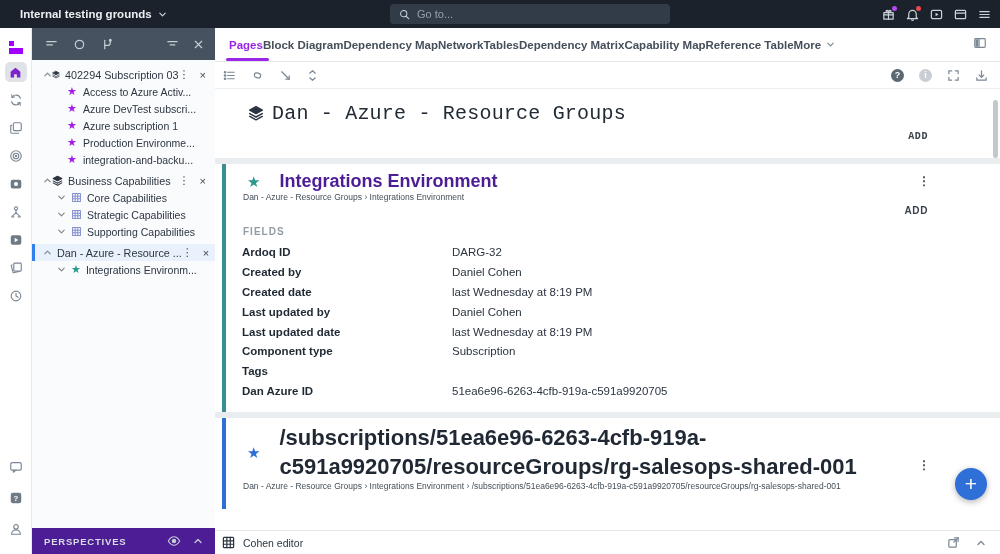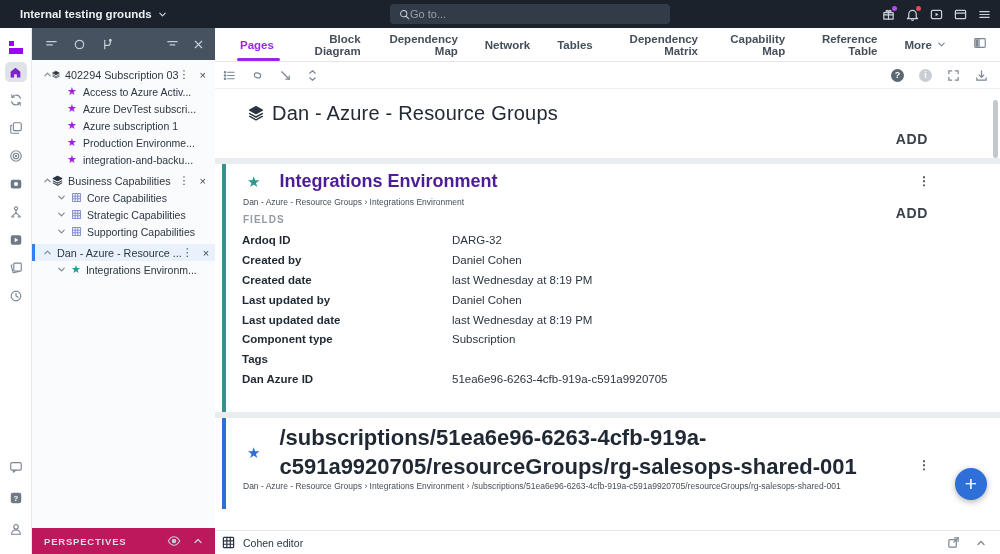--- a/index.html
+++ b/index.html
@@ -8,7 +8,7 @@
   
   .topbar { position:absolute; top:0; left:0; width:1000px; height:28px; background:#1b222c; display:flex; align-items:center; z-index:30; }
   .org { margin-left:20px; display:flex; align-items:center; gap:6px; color:#eceff2; font-size:11.5px; font-weight:bold; cursor:pointer; }
-  .search { position:absolute; left:390px; top:4px; width:280px; height:20px; background:#313c48; border-radius:4px; display:flex; align-items:center; padding:0 9px; color:#97a1ac; font-size:11px; }
+  .search { position:absolute; left:390px; top:4px; width:280px; height:20px; background:#313c48; border-radius:4px; display:flex; align-items:center; gap:7px; padding:0 9px; color:#97a1ac; font-size:11px; }
   .tb-icons { position:absolute; right:8px; top:0; height:28px; display:flex; align-items:center; gap:9px; }
   .tb-ic { position:relative; width:15px; height:15px; display:flex; align-items:center; justify-content:center; cursor:pointer; }
   .dot { position:absolute; width:5px; height:5px; border-radius:50%; top:-1px; right:-1px; }

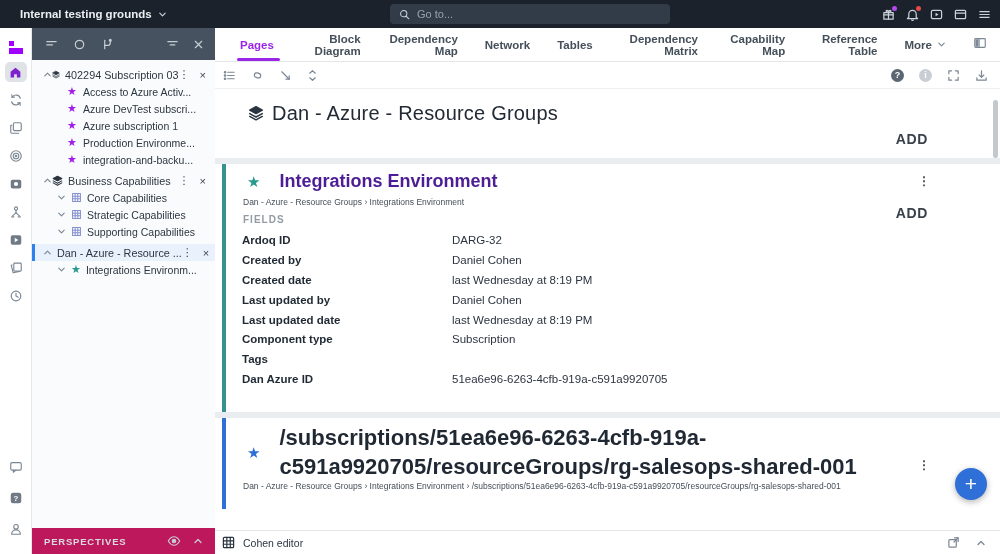--- a/index.html
+++ b/index.html
@@ -49,7 +49,7 @@
 
   
   .main { position:absolute; top:28px; left:215px; width:785px; height:526px; background:#fff; }
-  .tabbar { height:34px; border-bottom:1px solid #e4e7ea; display:flex; align-items:center; gap:27px; padding-left:25px; background:#fff;text-align:right; }
+  .tabbar { height:34px; border-bottom:1px solid #e4e7ea; display:flex; align-items:center; padding-left:14px; background:#fff; }
   .tab { position:relative; height:100%; display:flex; align-items:center; font-size:11.5px; font-weight:bold; color:#454f5a; cursor:pointer; gap:5px; }
   .tab-active { color:#9a25e8; }
   .tab-active::after { content:""; position:absolute; left:-3px; right:-6px; bottom:0; height:3px; background:#9a25e8; border-radius:2px; }

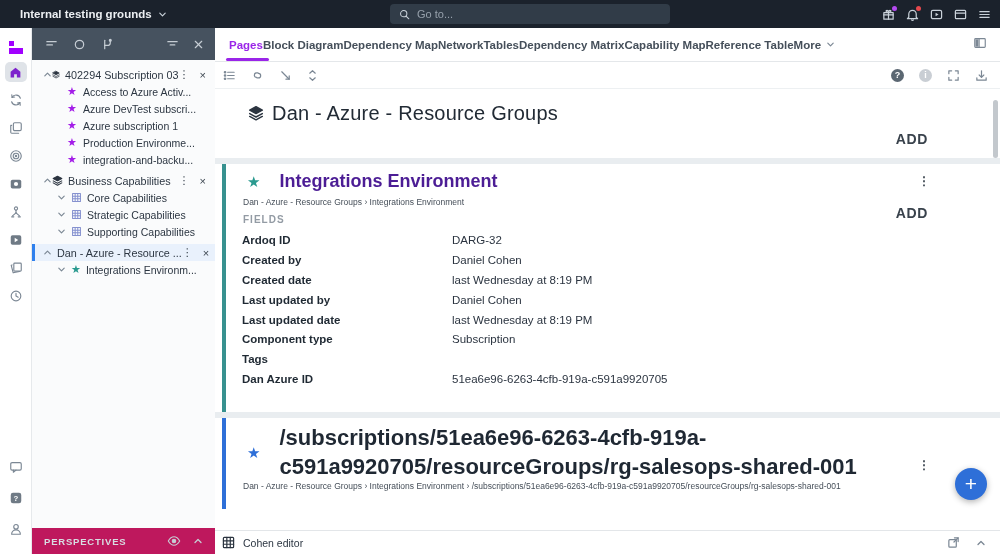--- a/index.html
+++ b/index.html
@@ -63,7 +63,7 @@
   .content { position:absolute; top:61px; left:0; width:785px; height:420px; background:#fff; overflow:hidden; }
   .divider { height:6px; background:#e9edf0; }
 
-  .sec1 { height:69px; position:relative; padding-top:10px; }
+  .sec1 { height:69px; position:relative; padding-top:10px;font-family:Liberation Mono, monospace; }
   .sec1 .title-row { display:flex; align-items:center; gap:8px; padding-left:33px; height:28px; }
   .page-title { font-size:20px; color:#222b35; font-weight:500; letter-spacing:.2px; }
   .add-btn { position:absolute; right:72px; font-size:14px; font-weight:bold; letter-spacing:.6px; color:#39424c; cursor:pointer; }

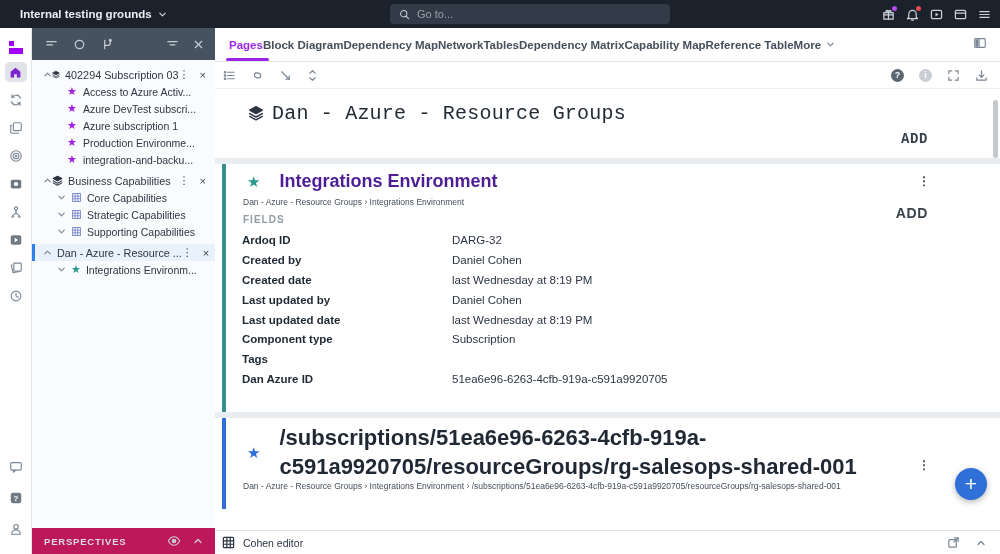--- a/index.html
+++ b/index.html
@@ -66,7 +66,7 @@
   .sec1 { height:69px; position:relative; padding-top:10px;font-family:Liberation Mono, monospace; }
   .sec1 .title-row { display:flex; align-items:center; gap:8px; padding-left:33px; height:28px; }
   .page-title { font-size:20px; color:#222b35; font-weight:500; letter-spacing:.2px; }
-  .add-btn { position:absolute; right:72px; font-size:14px; font-weight:bold; letter-spacing:.6px; color:#39424c; cursor:pointer; }
+  .add-btn { position:absolute; right:72px; font-size:10px; font-weight:bold; letter-spacing:.6px; color:#39424c; cursor:pointer; }
   .sec1 .add-btn { top:42px; }
 
   .sec2 { margin-left:7px; border-left:4px solid #37918f; height:248px; position:relative; padding-top:6px; }

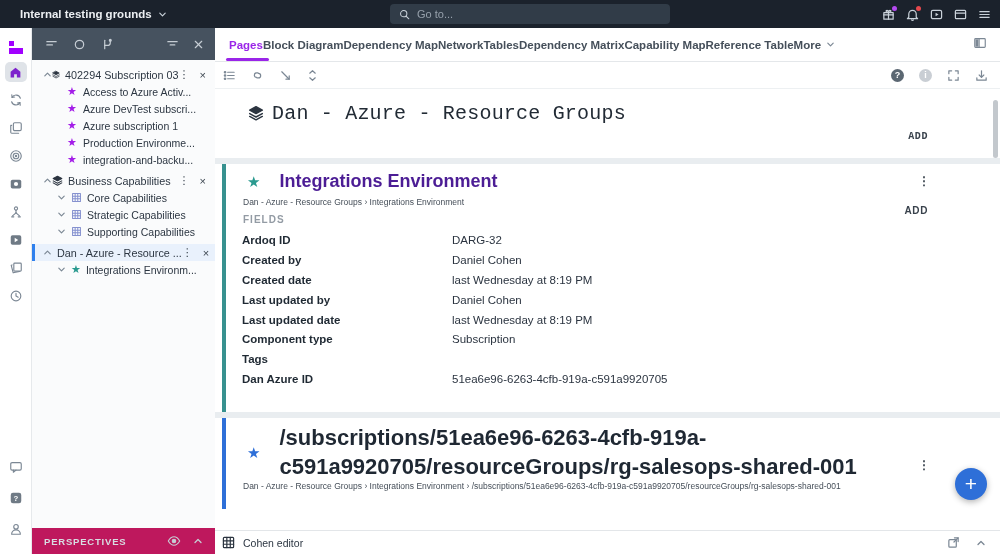--- a/index.html
+++ b/index.html
@@ -75,7 +75,7 @@
   .sec2-title { font-size:18px; font-weight:bold; color:#4c1d95; }
   .kebab-btn { position:absolute; right:70px; color:#3c4650; font-size:12px; font-weight:bold; cursor:pointer; }
   .sec2 .kebab-btn { top:10px; }
-  .crumb { padding-left:17px; font-size:8.5px; color:#454e58; margin-top:5px; white-space:nowrap; overflow:hidden; }
+  .crumb { padding-left:17px; font-size:8.5px; color:#454e58; white-space:nowrap; overflow:hidden; }
   .sec2 .add-btn { top:41px; }
   .fields-heading { padding-left:17px; margin-top:7px; font-size:10px; color:#939ba4; letter-spacing:1px; font-weight:bold; }
   .frows { margin-top:5px; }

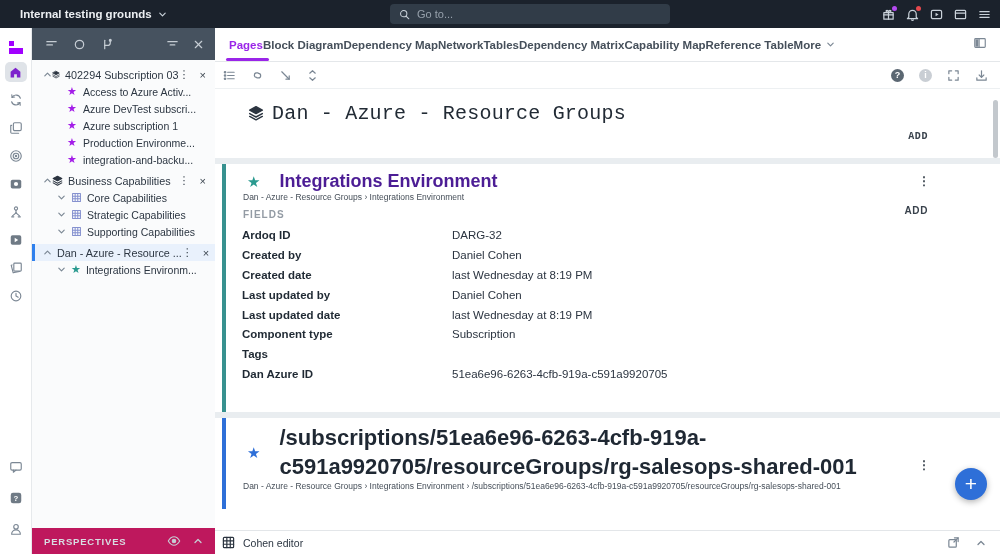--- a/index.html
+++ b/index.html
@@ -77,7 +77,7 @@
   .sec2 .kebab-btn { top:10px; }
   .crumb { padding-left:17px; font-size:8.5px; color:#454e58; white-space:nowrap; overflow:hidden; }
   .sec2 .add-btn { top:41px; }
-  .fields-heading { padding-left:17px; margin-top:7px; font-size:10px; color:#939ba4; letter-spacing:1px; font-weight:bold; }
+  .fields-heading { padding-left:17px; margin-top:24px; font-size:10px; color:#939ba4; letter-spacing:1px; font-weight:bold; }
   .frows { margin-top:5px; }
   .frow { display:flex; align-items:center; height:19.9px; padding-left:16px; font-size:11.5px; }
   .frow .fl { width:210px; font-weight:bold; color:#1f2933; }

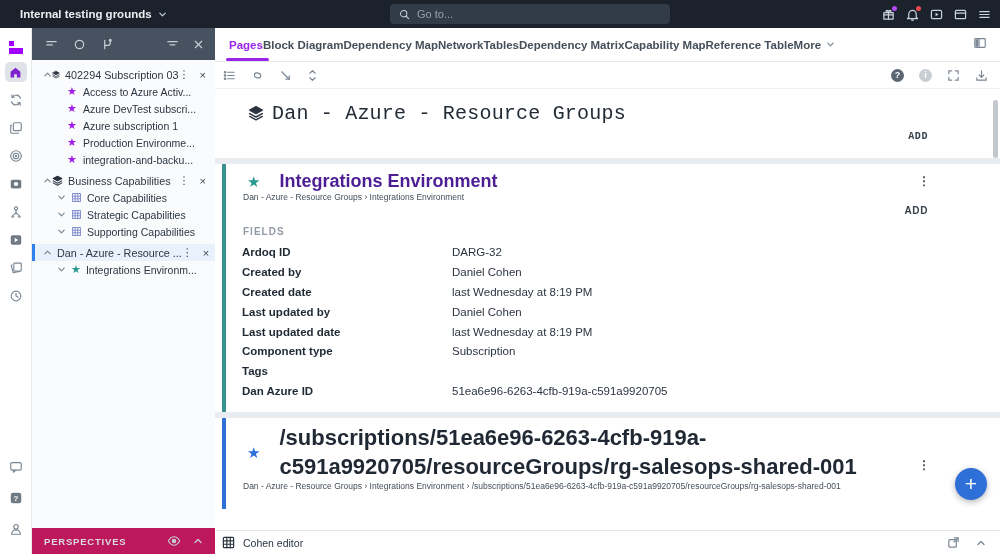--- a/index.html
+++ b/index.html
@@ -44,7 +44,7 @@
   .star-blue { color:#2e6fd8; }
   .m4 { margin-top:4px; }
   .sel { background:#e9f1fc; border-left:3px solid #2f80ed; padding-left:7px; }
-  .perspectives { position:absolute; bottom:0; left:0; width:183px; height:26px; background:#be185d; display:flex; align-items:center; padding:0 12px; color:#d8dde2; font-size:9.5px; font-weight:bold; letter-spacing:.8px; cursor:pointer; }
+  .perspectives { position:absolute; bottom:0; left:0; width:183px; height:26px; background:#4c1d95; display:flex; align-items:center; padding:0 12px; color:#d8dde2; font-size:9.5px; font-weight:bold; letter-spacing:.8px; cursor:pointer; }
   .perspectives .right { margin-left:auto; display:flex; align-items:center; gap:12px; }
 
   

